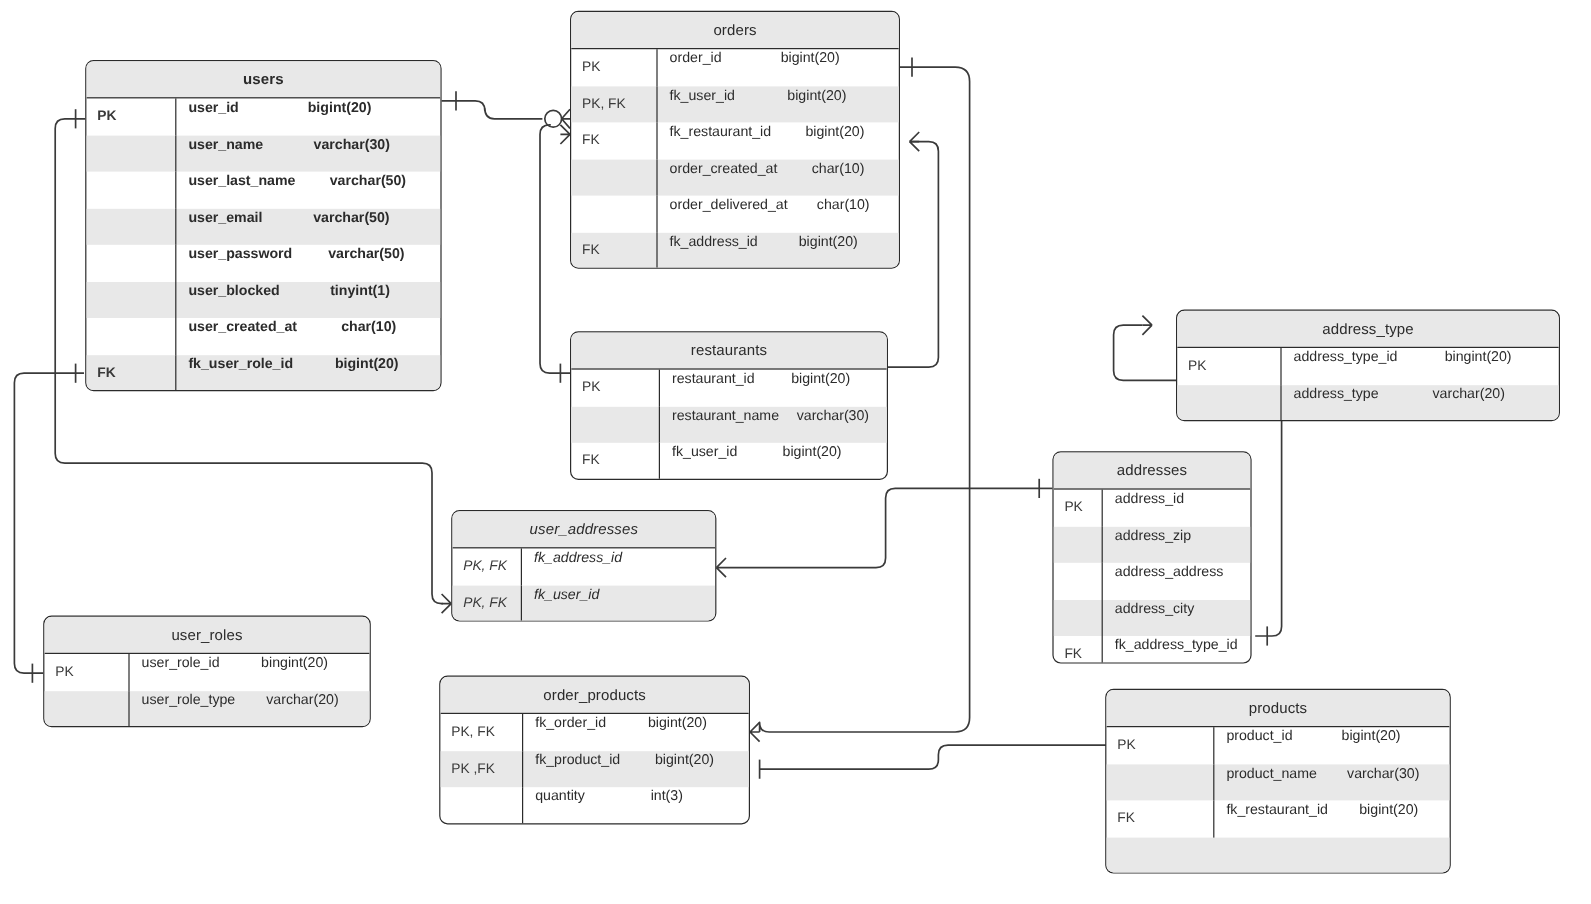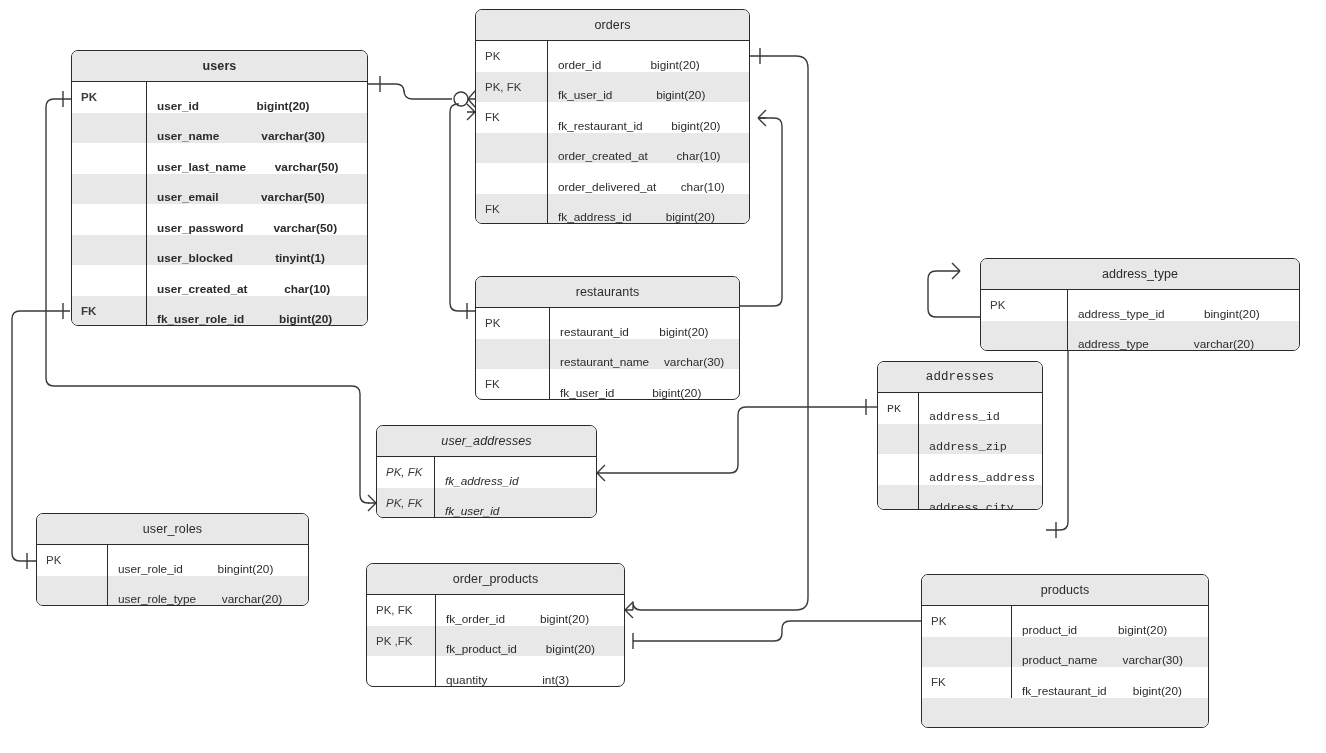--- a/index.html
+++ b/index.html
@@ -17,7 +17,7 @@
   .row.alt{background:#e8e8e8;}
   .kcol{box-sizing:border-box;flex:0 0 auto;padding-left:9px;font-size:11.5px;color:#3a3a3a;
         align-self:stretch;display:flex;align-items:center;}
-  .rest{flex:1 1 auto;display:flex;align-items:flex-end;box-sizing:border-box;
+  .rest{flex:1 1 auto;display:flex;align-items:flex-start;box-sizing:border-box;
         border-left:1.6px solid #2b2b2b;align-self:stretch;padding-left:10px;}
   .fname{font-size:11.8px;color:#2b2b2b;flex:0 0 auto;}
   .ftype{font-size:11.8px;color:#2b2b2b;flex:1 1 auto;text-align:center;}

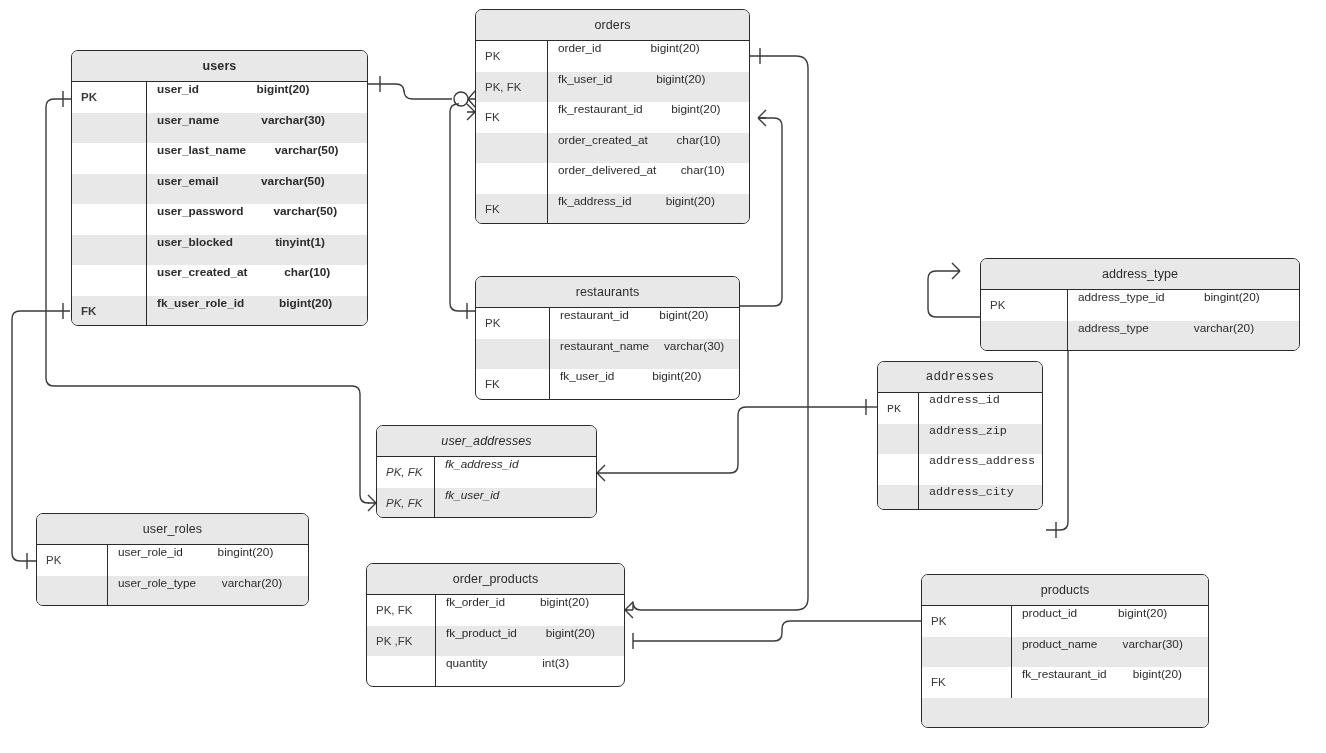--- a/index.html
+++ b/index.html
@@ -231,7 +231,7 @@
         </div>
       </div>
     </div>
-    <div class="table" style="left: 877px; top: 361px; width: 166px; height: 149px; font-family: Liberation Mono, monospace;">
+    <div class="table" style="left: 877px; top: 376px; width: 166px; height: 177px;">
       <div class="thead">
         <div class="ttitle">addresses</div>
       </div>

